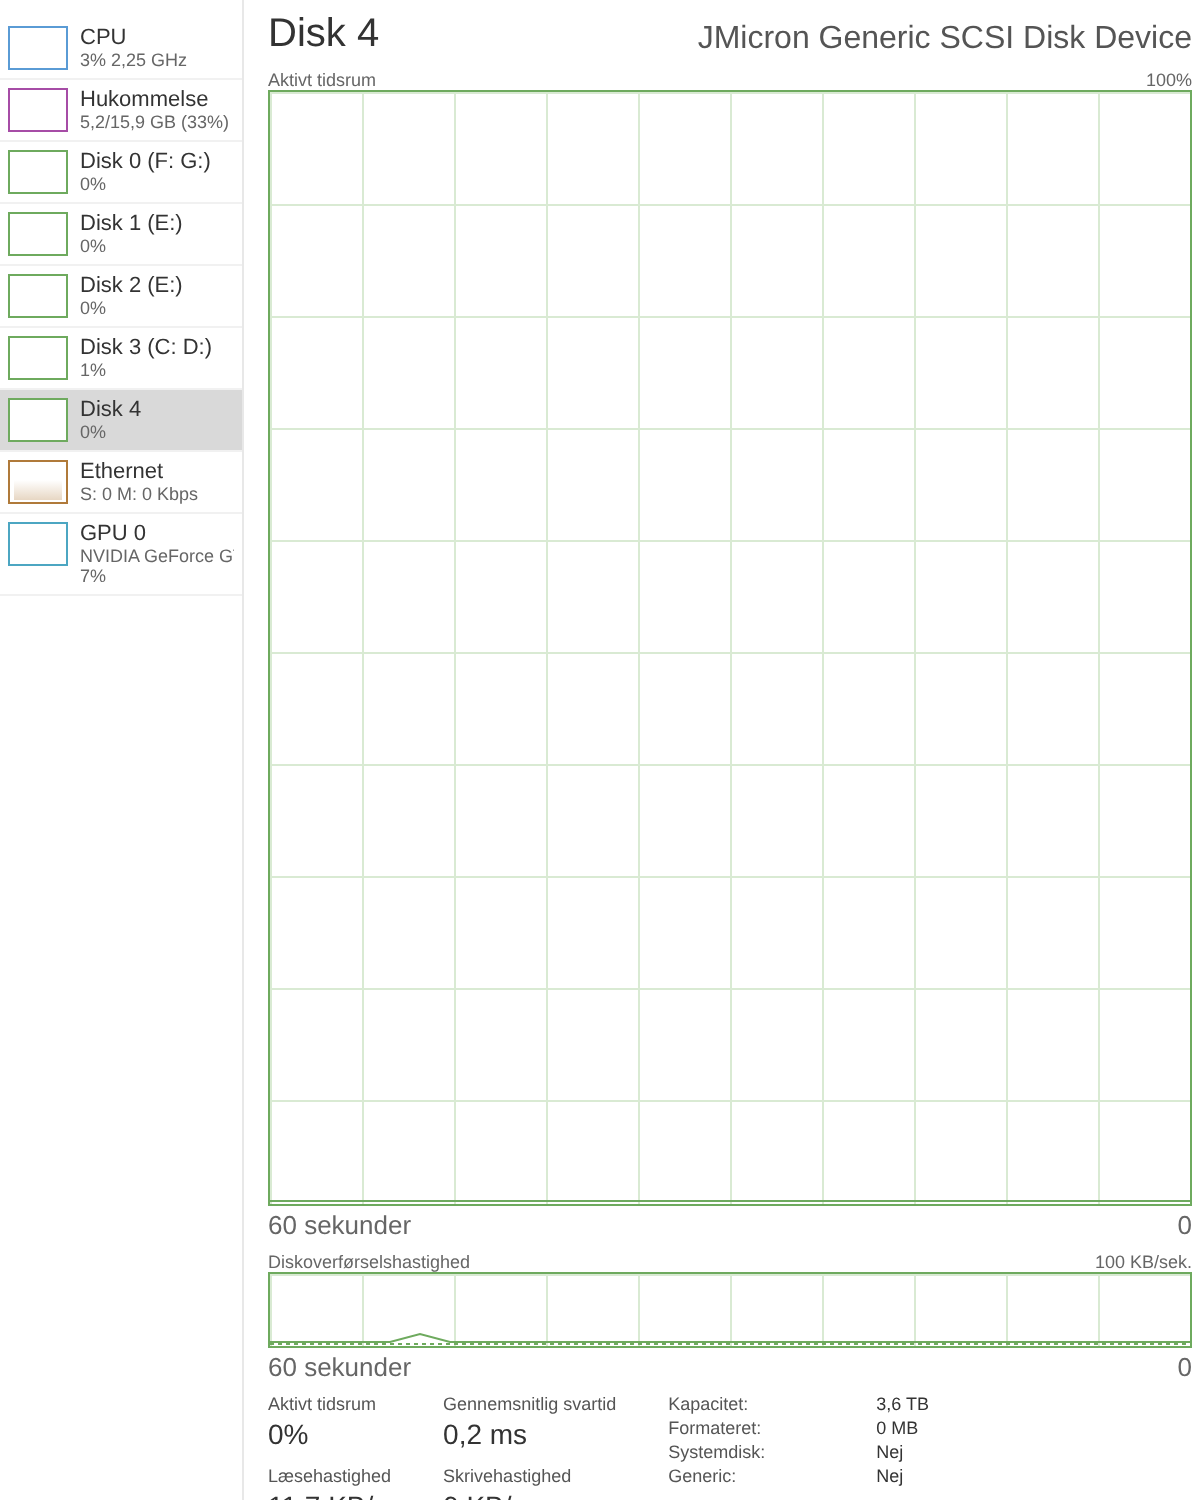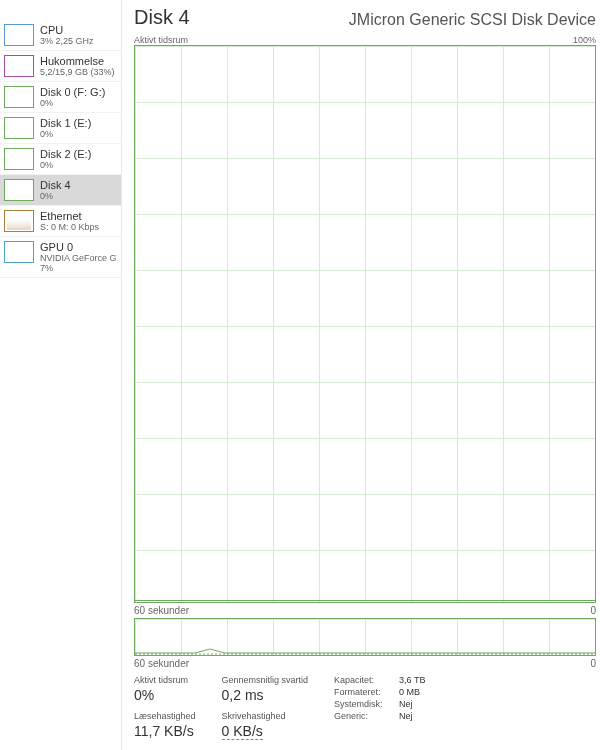--- a/index.html
+++ b/index.html
@@ -15,7 +15,7 @@
     .container { display: flex; height: 100%; }
     .sidebar {
       width: 122px;
-      padding-top: 20px;
+      padding-top: 9px;
       border-right: 1px solid #e8e8e8;
     }
     .sidebar-item {

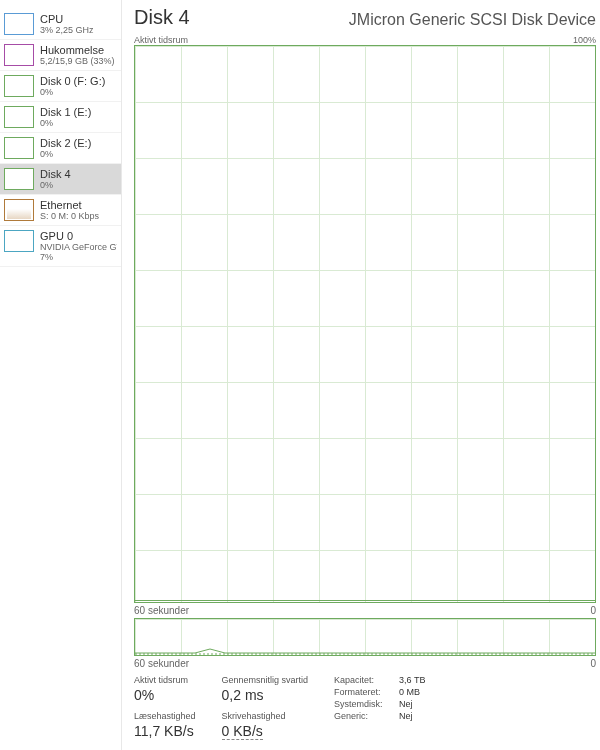--- a/index.html
+++ b/index.html
@@ -131,6 +131,13 @@
           <div class="sub">0%</div>
         </div>
       </div>
+      <div class="sidebar-item">
+        <div class="thumb disk"></div>
+        <div class="info">
+          <div class="name">Disk 3 (C: D:)</div>
+          <div class="sub">1%</div>
+        </div>
+      </div>
       <div class="sidebar-item selected">
         <div class="thumb disk"></div>
         <div class="info">

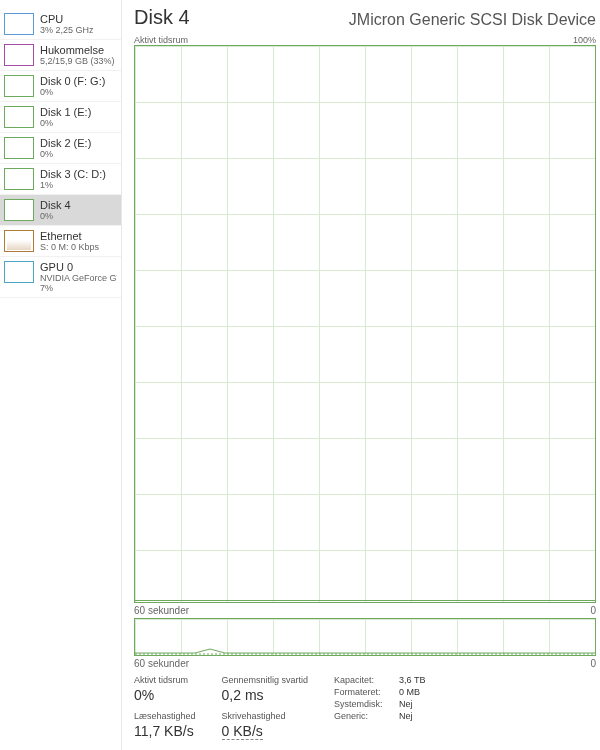--- a/index.html
+++ b/index.html
@@ -81,7 +81,7 @@
       left: 0; right: 0; bottom: 0;
       height: 10px;
     }
-    .chart-bottom-labels { display: flex; justify-content: space-between; font-size: 10px; color: #666; margin-bottom: 2px; }
+    .chart-bottom-labels { display: flex; justify-content: space-between; font-size: 13px; color: #666; margin-bottom: 2px; }
     .stats { display: flex; margin-top: 6px; }
     .stats .group { margin-right: 26px; }
     .stats .label { font-size: 9px; color: #555; margin-bottom: 2px; }

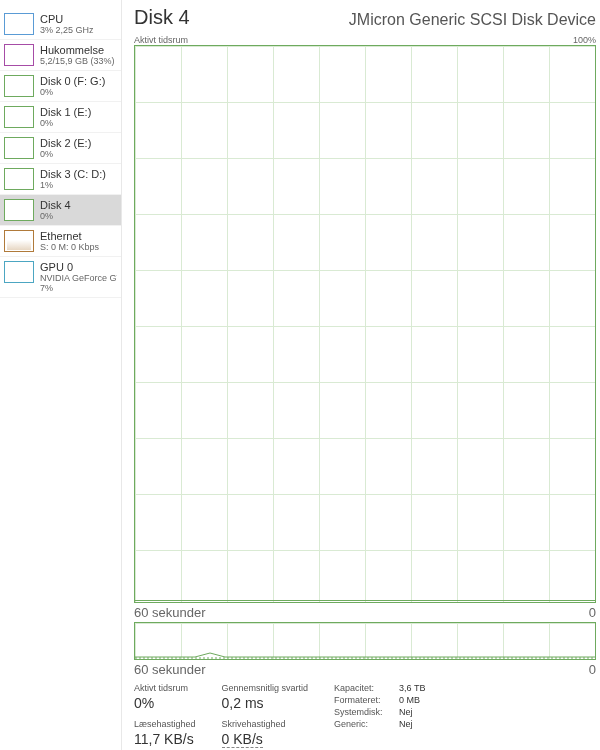--- a/index.html
+++ b/index.html
@@ -180,6 +180,10 @@
       <span>0</span>
     </div>
 
+    <div class="chart-top-labels">
+      <span>Diskoverførselshastighed</span>
+      <span>100 KB/sek.</span>
+    </div>
     <div class="chart small">
       <svg class="wave" viewBox="0 0 460 10" preserveAspectRatio="none">
         <polyline points="0,8 40,8 60,8 75,4 90,8 130,8 170,8 240,8 300,8 360,8 420,8 460,8" fill="none" stroke="#6eaa5e" stroke-width="1"></polyline>

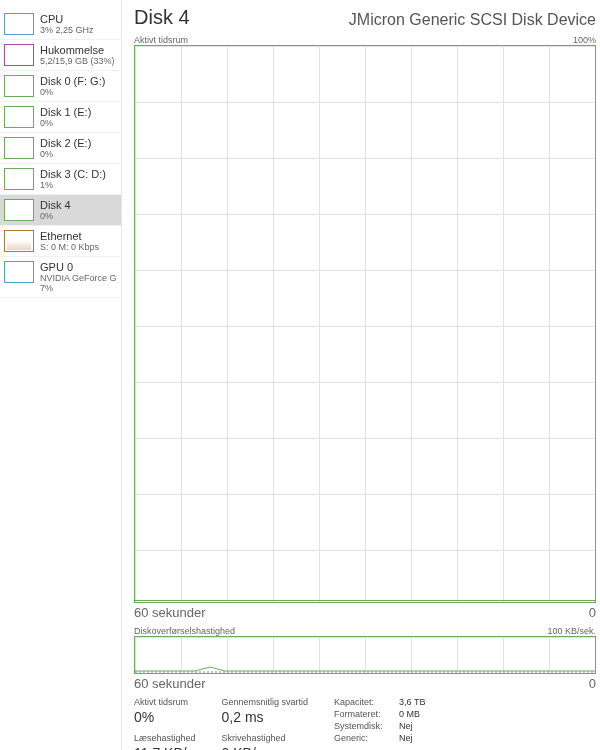--- a/index.html
+++ b/index.html
@@ -87,7 +87,7 @@
     .stats .label { font-size: 9px; color: #555; margin-bottom: 2px; }
     .stats .value { font-size: 14px; color: #333; }
     .stats .value.dashed { border-bottom: 1px dashed #888; display: inline-block; padding-bottom: 0px; }
-    .stats .kv { display: flex; margin-bottom: 2px; }
+    .stats .kv { display: flex; margin-bottom: 2px; gap: 39px; }
     .stats .kv .k { font-size: 9px; color: #555; width: 65px; }
     .stats .kv .v { font-size: 9px; color: #333; text-align: right; }
   </style>

